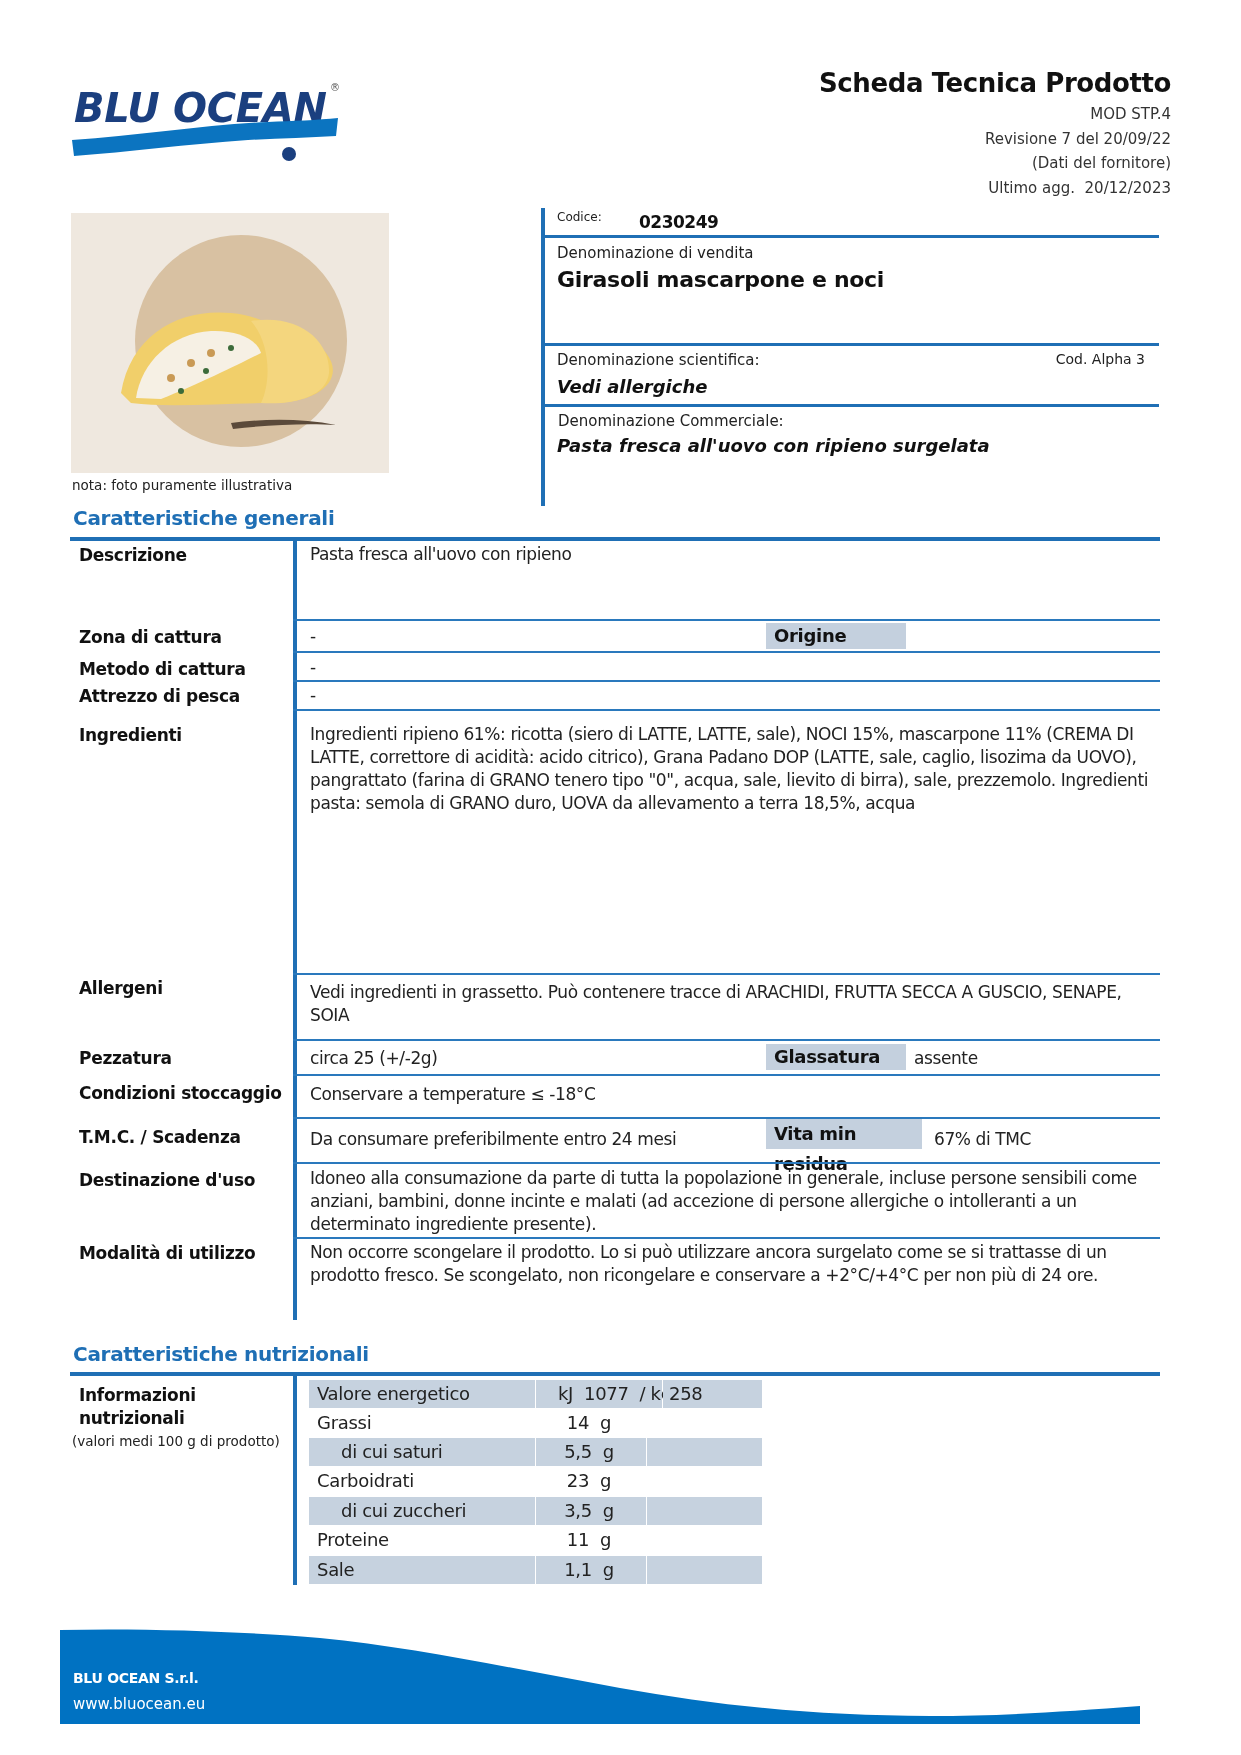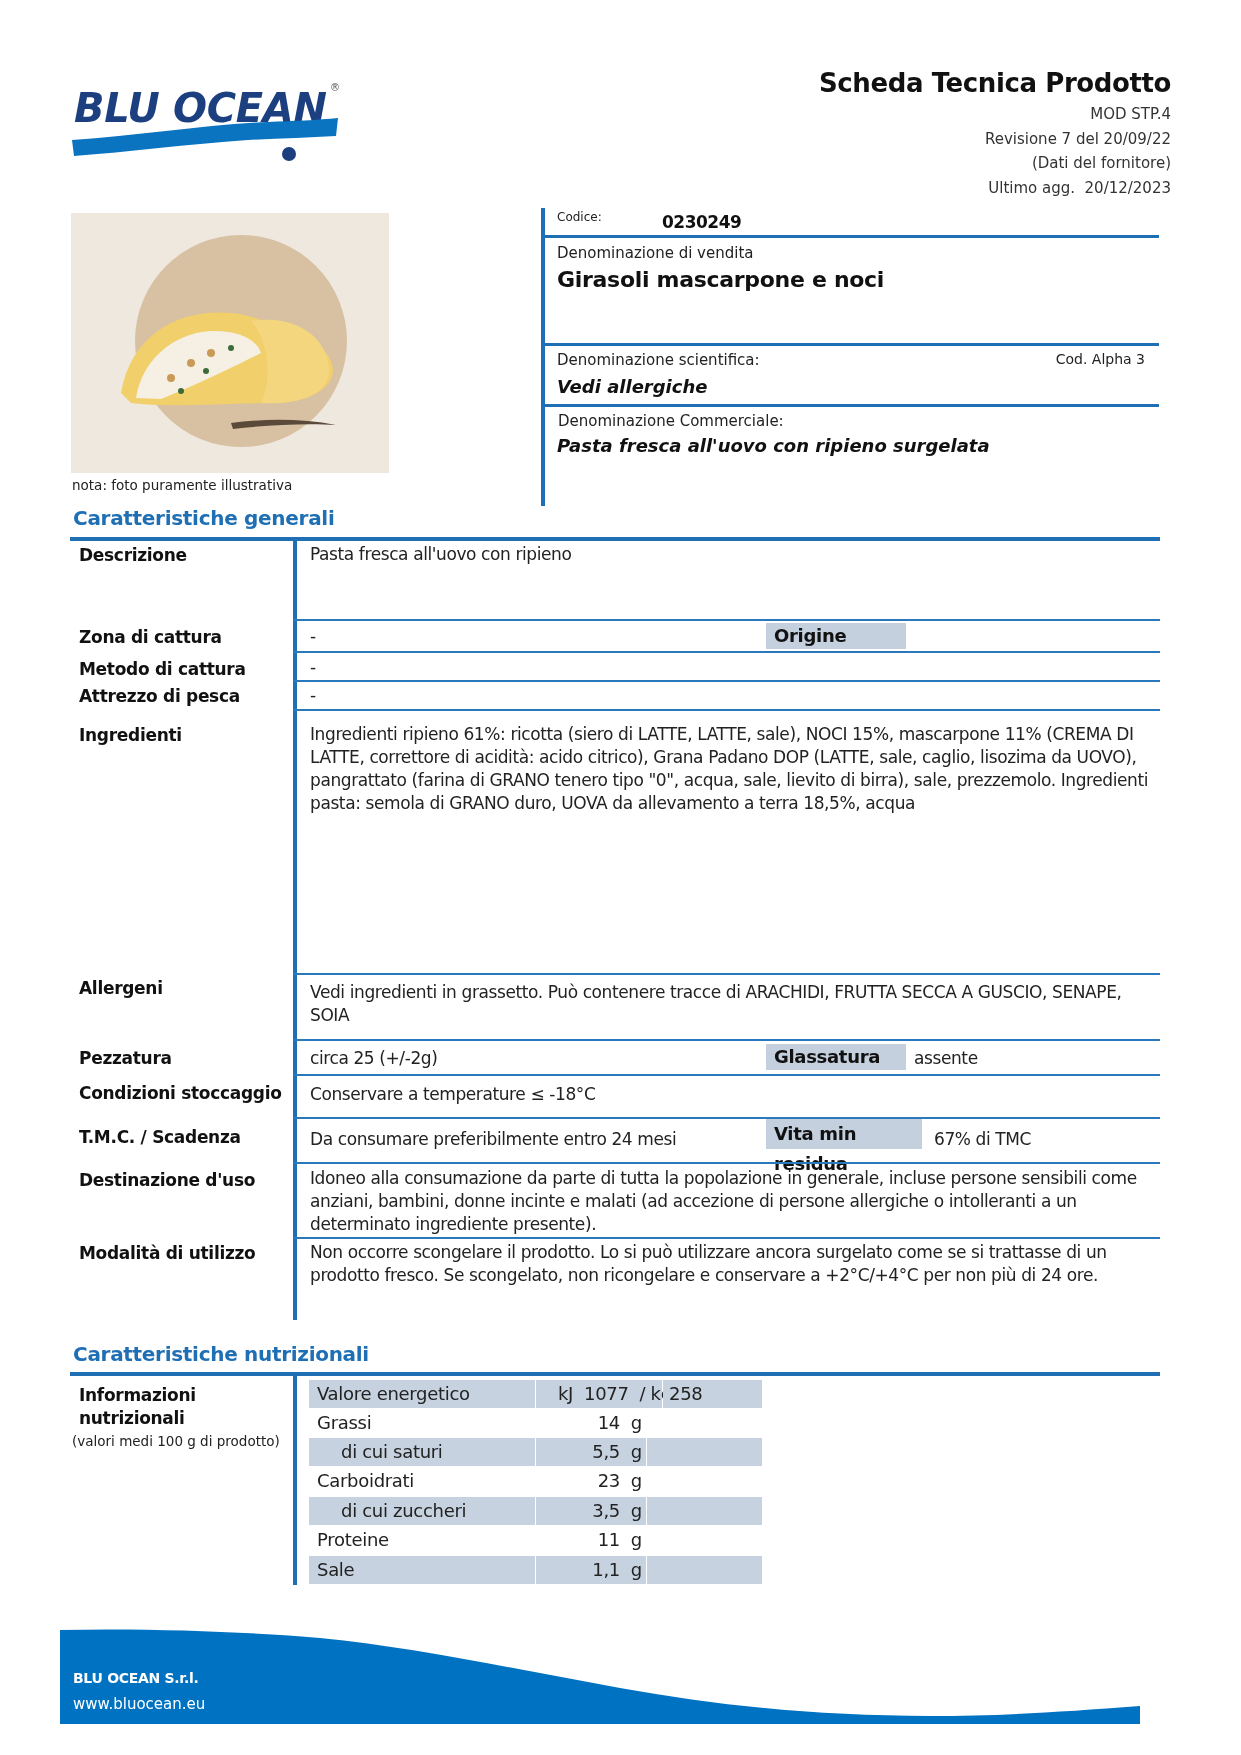--- a/index.html
+++ b/index.html
@@ -59,7 +59,7 @@
 <div class="vline" style="left:541px; top:208px; height:298px;"></div>
 
 <div class="abs" style="left:557px; top:210px; font-size:12px; color:#222;">Codice:</div>
-<div class="abs" style="left:662px; top:212px; font-size:17px; font-weight:bold; color:#111; letter-spacing:-0.5px;">0230249</div>
+<div class="abs" style="left:639px; top:212px; font-size:17px; font-weight:bold; color:#111; letter-spacing:-0.5px;">0230249</div>
 <div class="hline" style="left:541px; top:235px; width:618px;"></div>
 
 <div class="abs" style="left:557px; top:244px; font-size:15px; color:#222;">Denominazione di vendita</div>

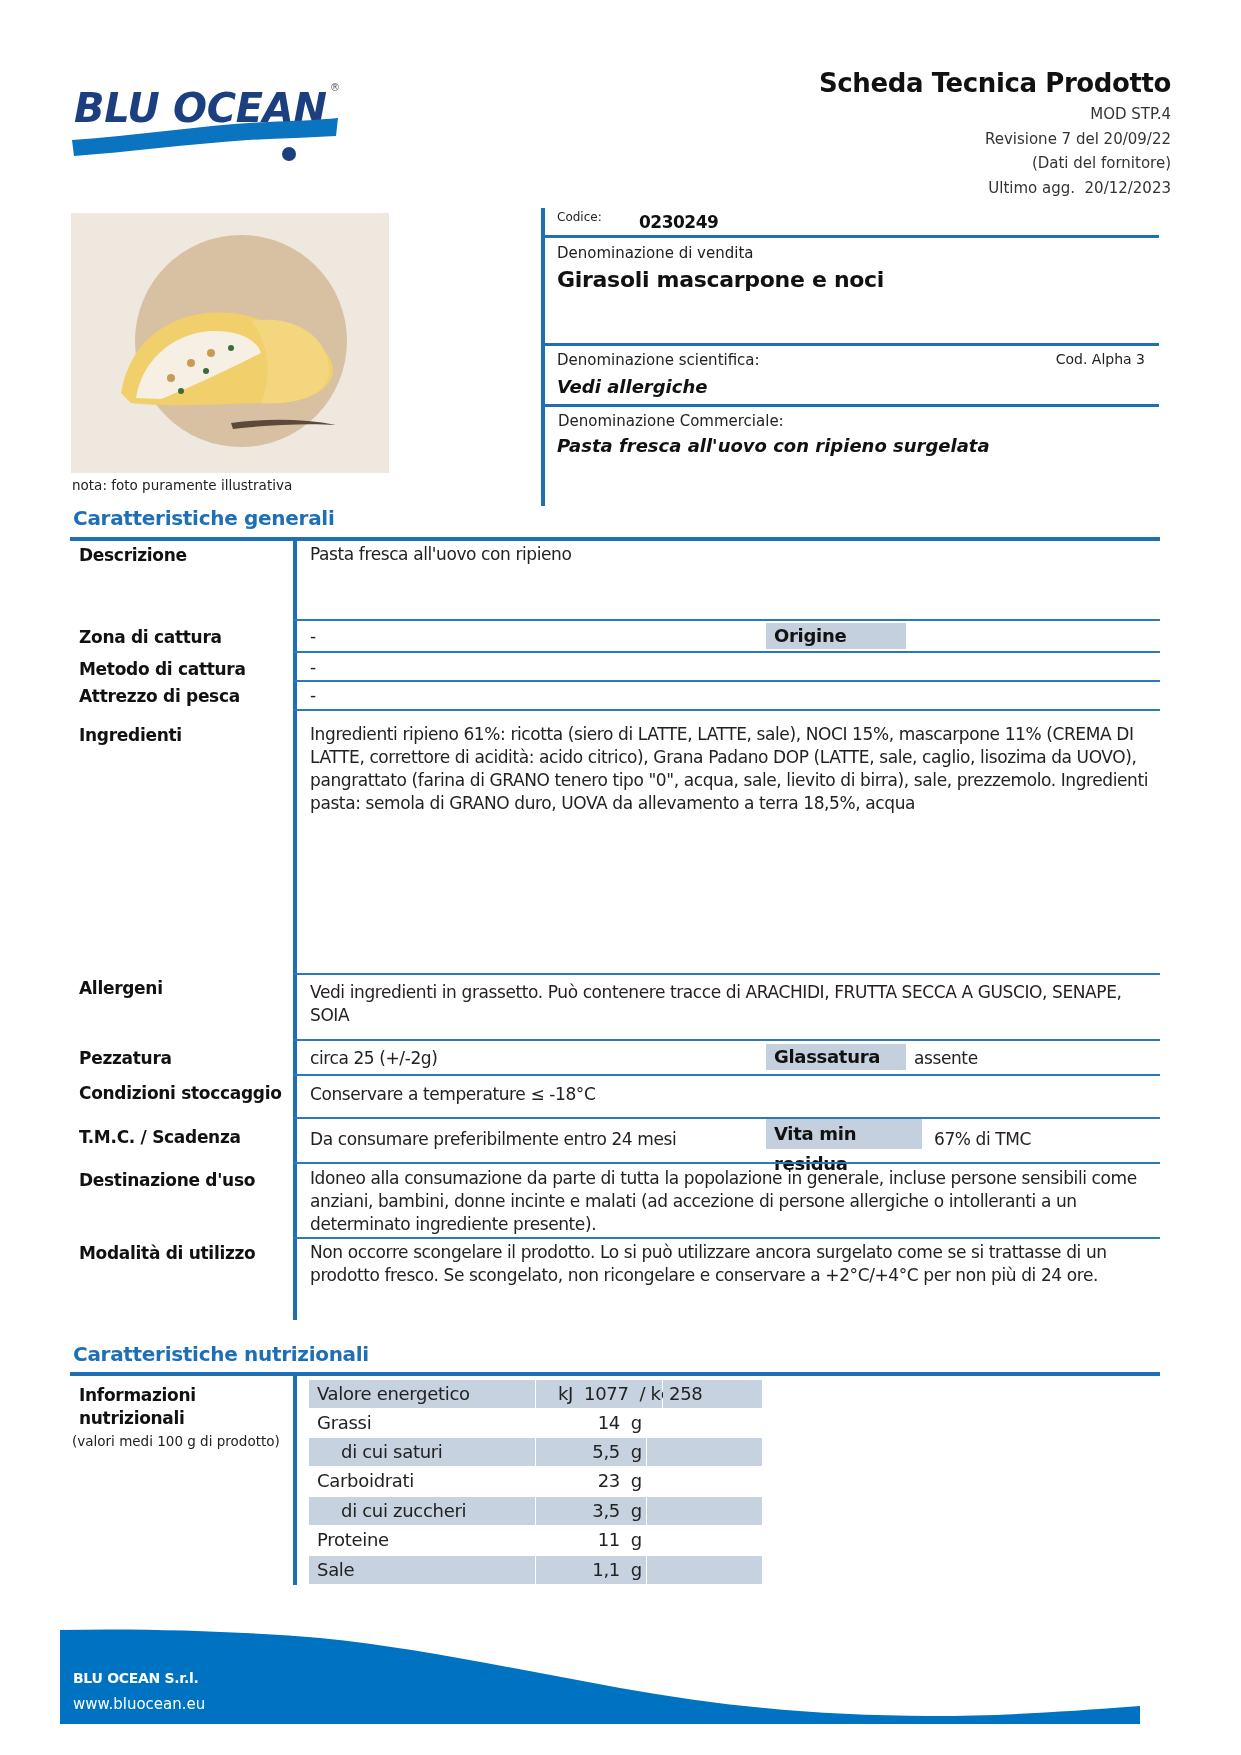--- a/index.html
+++ b/index.html
@@ -17,7 +17,7 @@
   .nut-row { position: absolute; left: 309px; width: 521px; height: 29px; font-size: 18px; color: #222; letter-spacing: -0.3px; }
   .nut-row.shade .c1, .nut-row.shade .c2, .nut-row.shade .c3 { background: #c6d2df; }
   .nut-row .c1 { position: absolute; left: 0; top: 0; width: 226px; height: 28px; line-height: 28px; padding-left: 8px; box-sizing: border-box; }
-  .nut-row .c2 { position: absolute; left: 227px; top: 0; width: 110px; height: 28px; line-height: 28px; text-align: right; padding-right: 4px; box-sizing: border-box; }
+  .nut-row .c2 { position: absolute; left: 227px; top: 0; width: 110px; height: 28px; line-height: 28px; text-align: center; padding-right: 4px; box-sizing: border-box; }
   .nut-row .c3 { position: absolute; left: 338px; top: 0; width: 115px; height: 28px; line-height: 28px; padding-left: 2px; box-sizing: border-box; }
   .nut-row .indent { padding-left: 32px; }
 </style>

